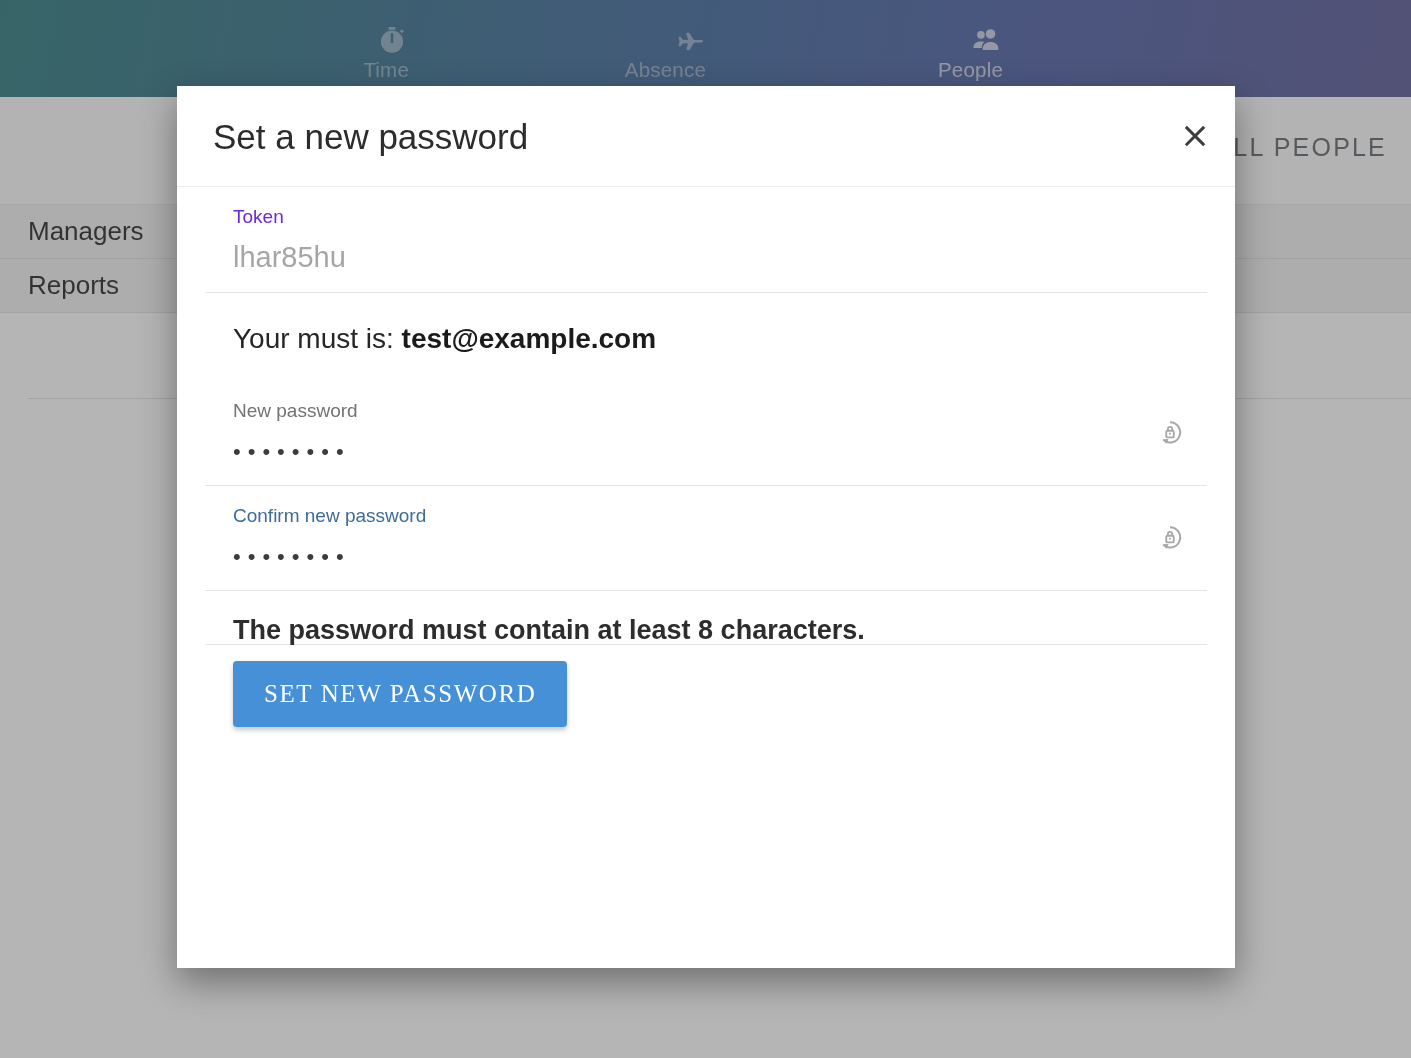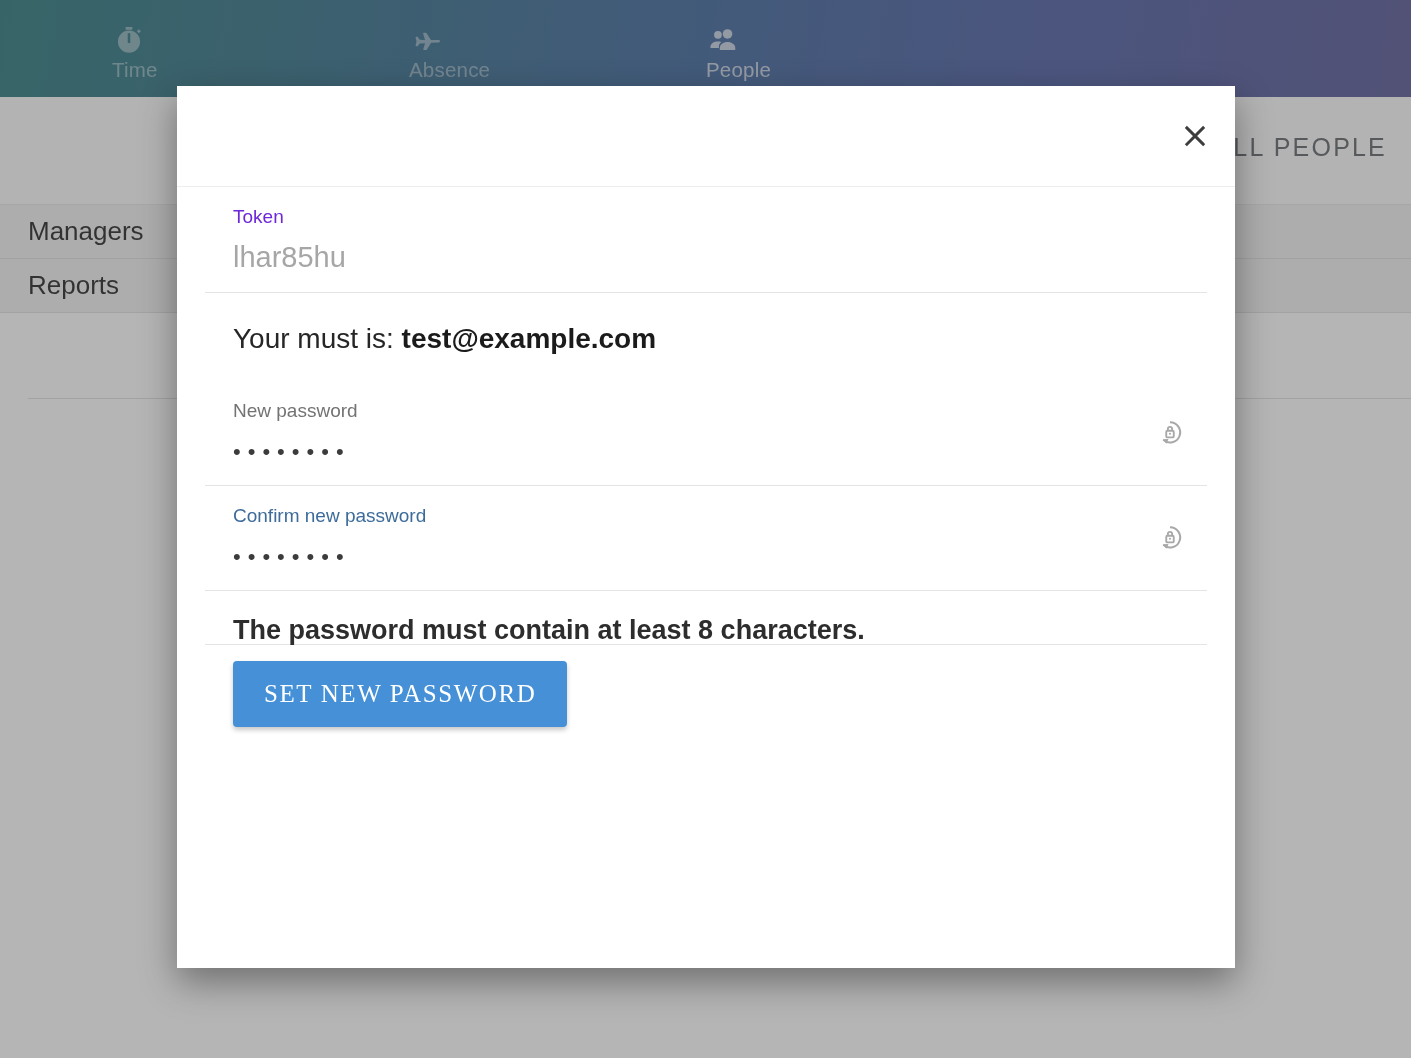--- a/index.html
+++ b/index.html
@@ -47,7 +47,7 @@
     height: 97px;
     display: flex;
     flex-direction: column;
-    align-items: flex-start;
+    align-items: flex-end;
     justify-content: center;
     padding-top: 8px;
     cursor: pointer;

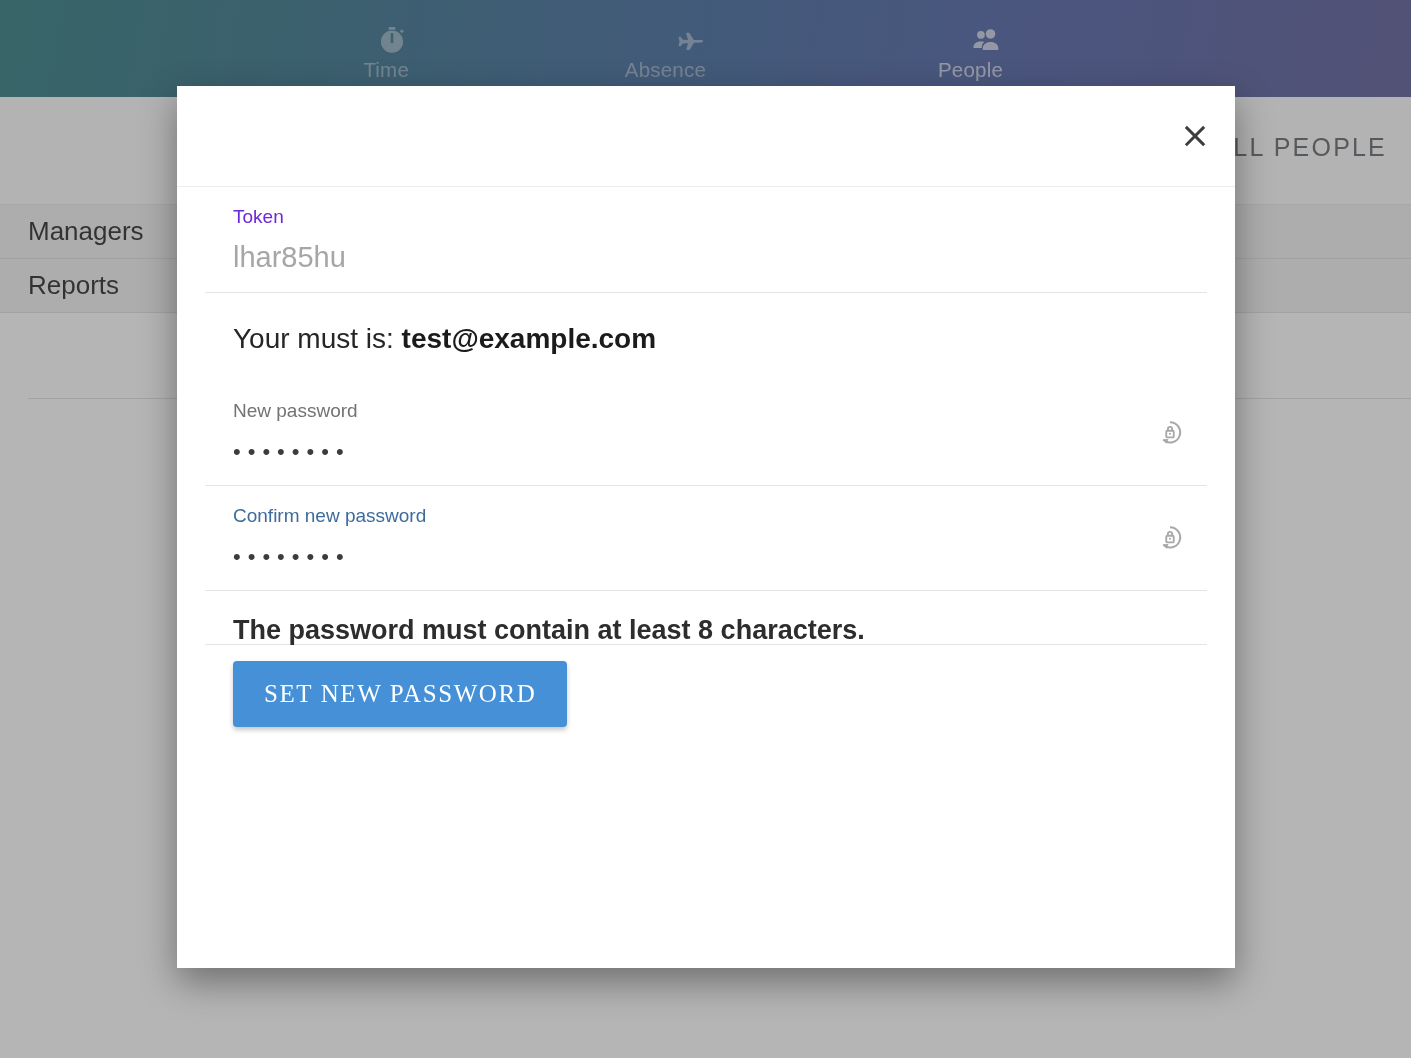--- a/index.html
+++ b/index.html
@@ -327,6 +327,7 @@
   <div class="dialog">
 
     <div class="dialog-header">
+      <h1 class="dialog-title">Set a new password</h1>
       <button class="dialog-close">
         <span>
           <svg width="30" height="30" viewBox="0 0 24 24">

